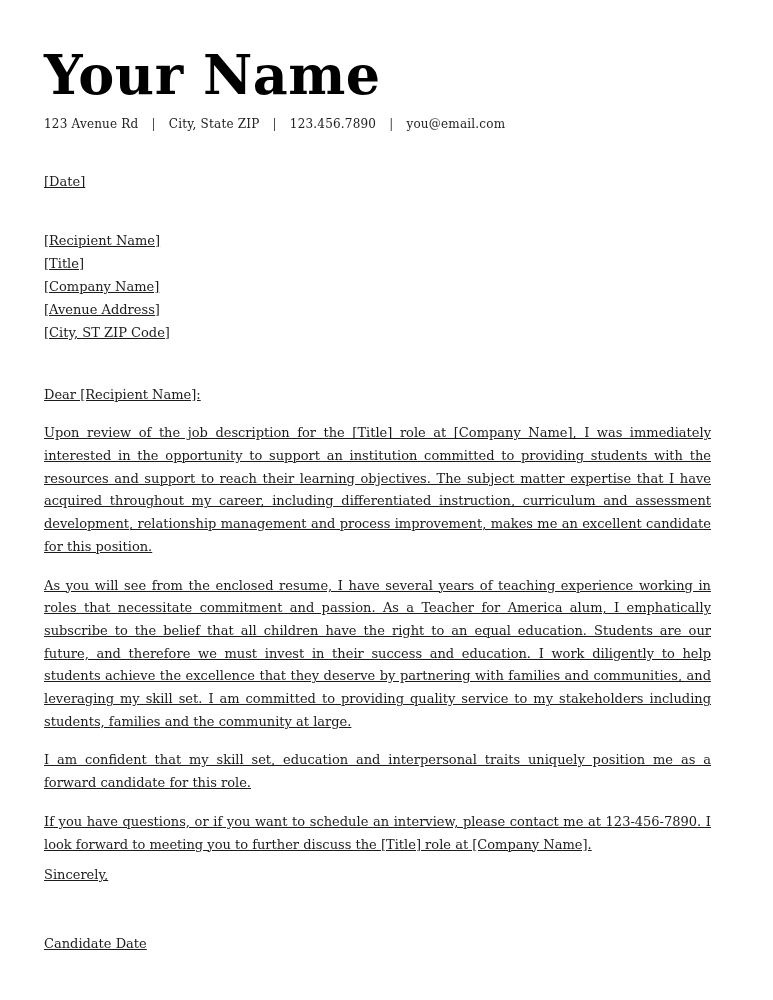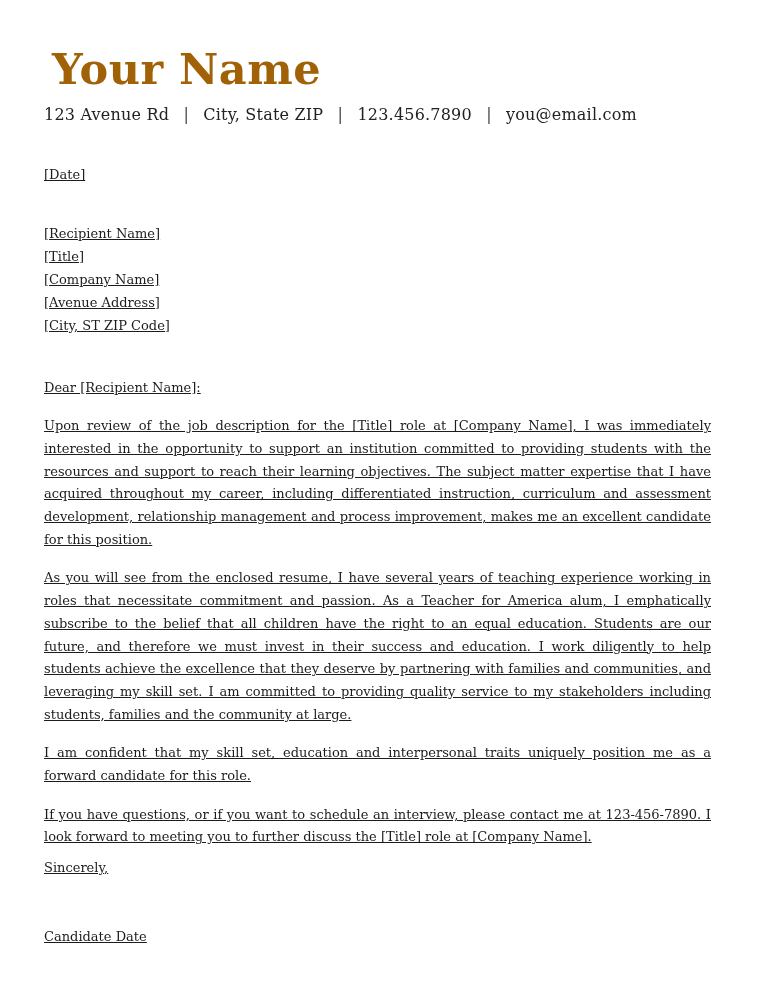--- a/index.html
+++ b/index.html
@@ -23,12 +23,12 @@
     margin-bottom: 40px;
   }
   .candidate-heading {
-    margin: 0 0 12px 8px;
-    font-size: 43px;
+    margin: 0 0 12px 0;
+    font-size: 54px;
     font-weight: 700;
     letter-spacing: 0.5px;
     line-height: 1.1;
-    color: #a16207;
+    color: #000000;
   }
   .contact-line {
     font-size: 16px;

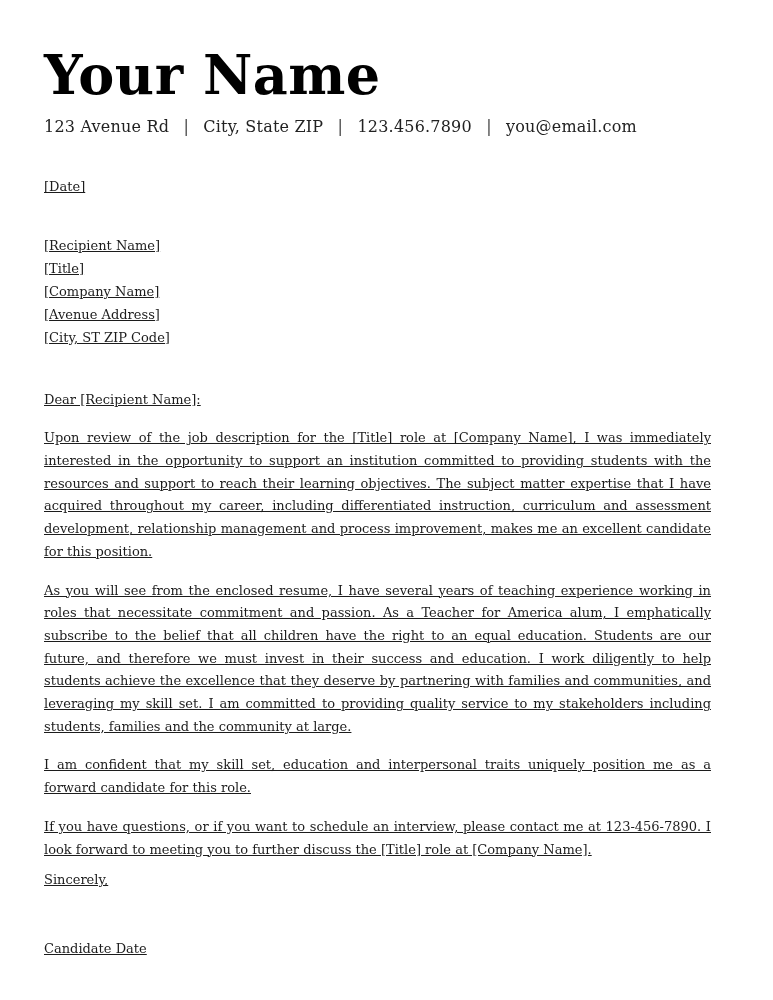--- a/index.html
+++ b/index.html
@@ -31,7 +31,7 @@
     color: #000000;
   }
   .contact-line {
-    font-size: 16px;
+    font-size: 12px;
     color: #222222;
     letter-spacing: 0.2px;
     white-space: nowrap;

